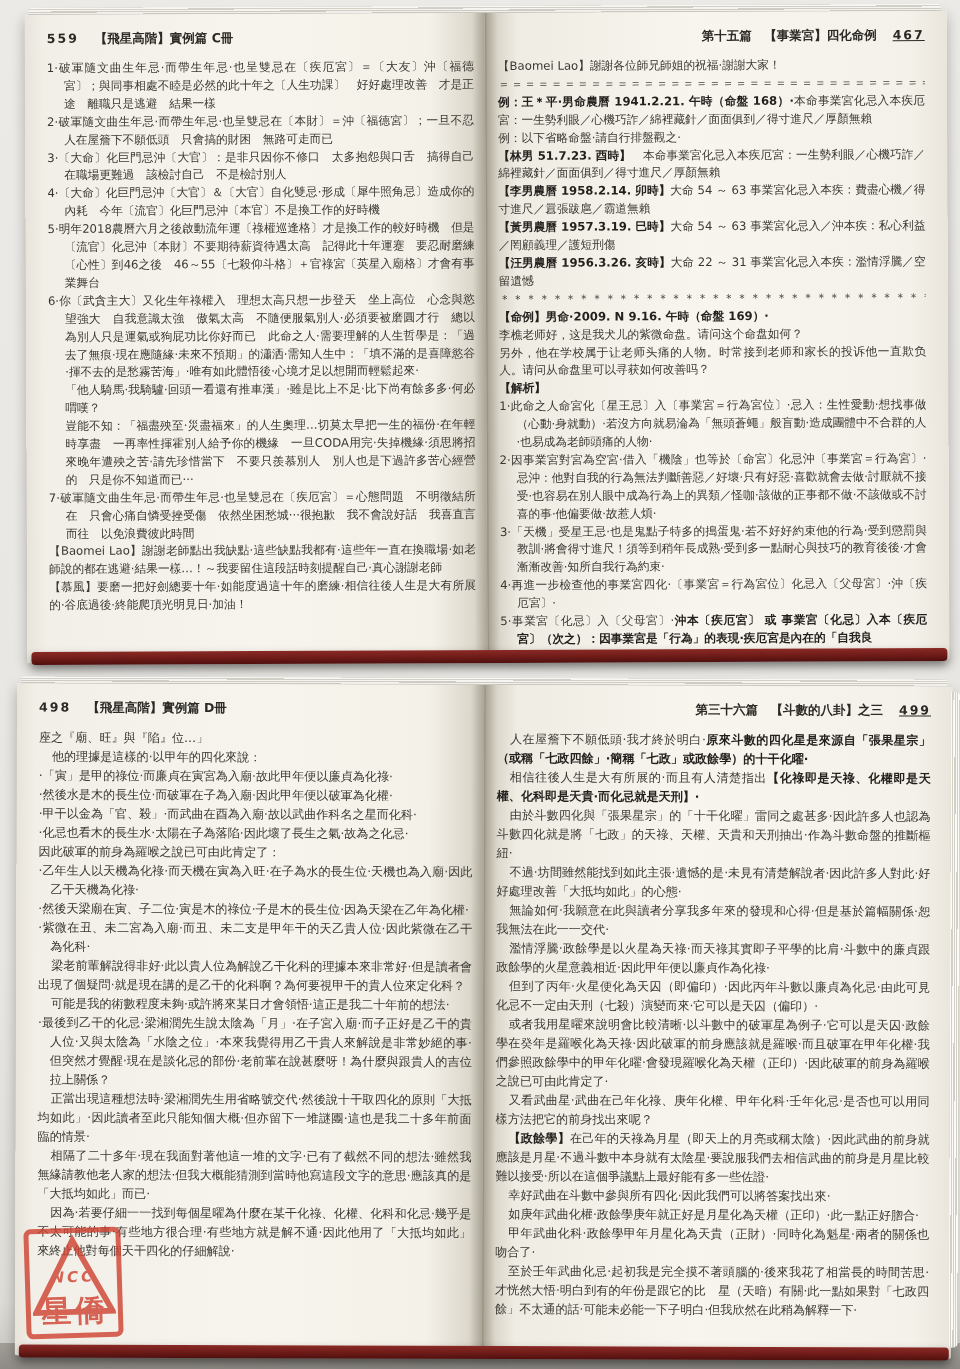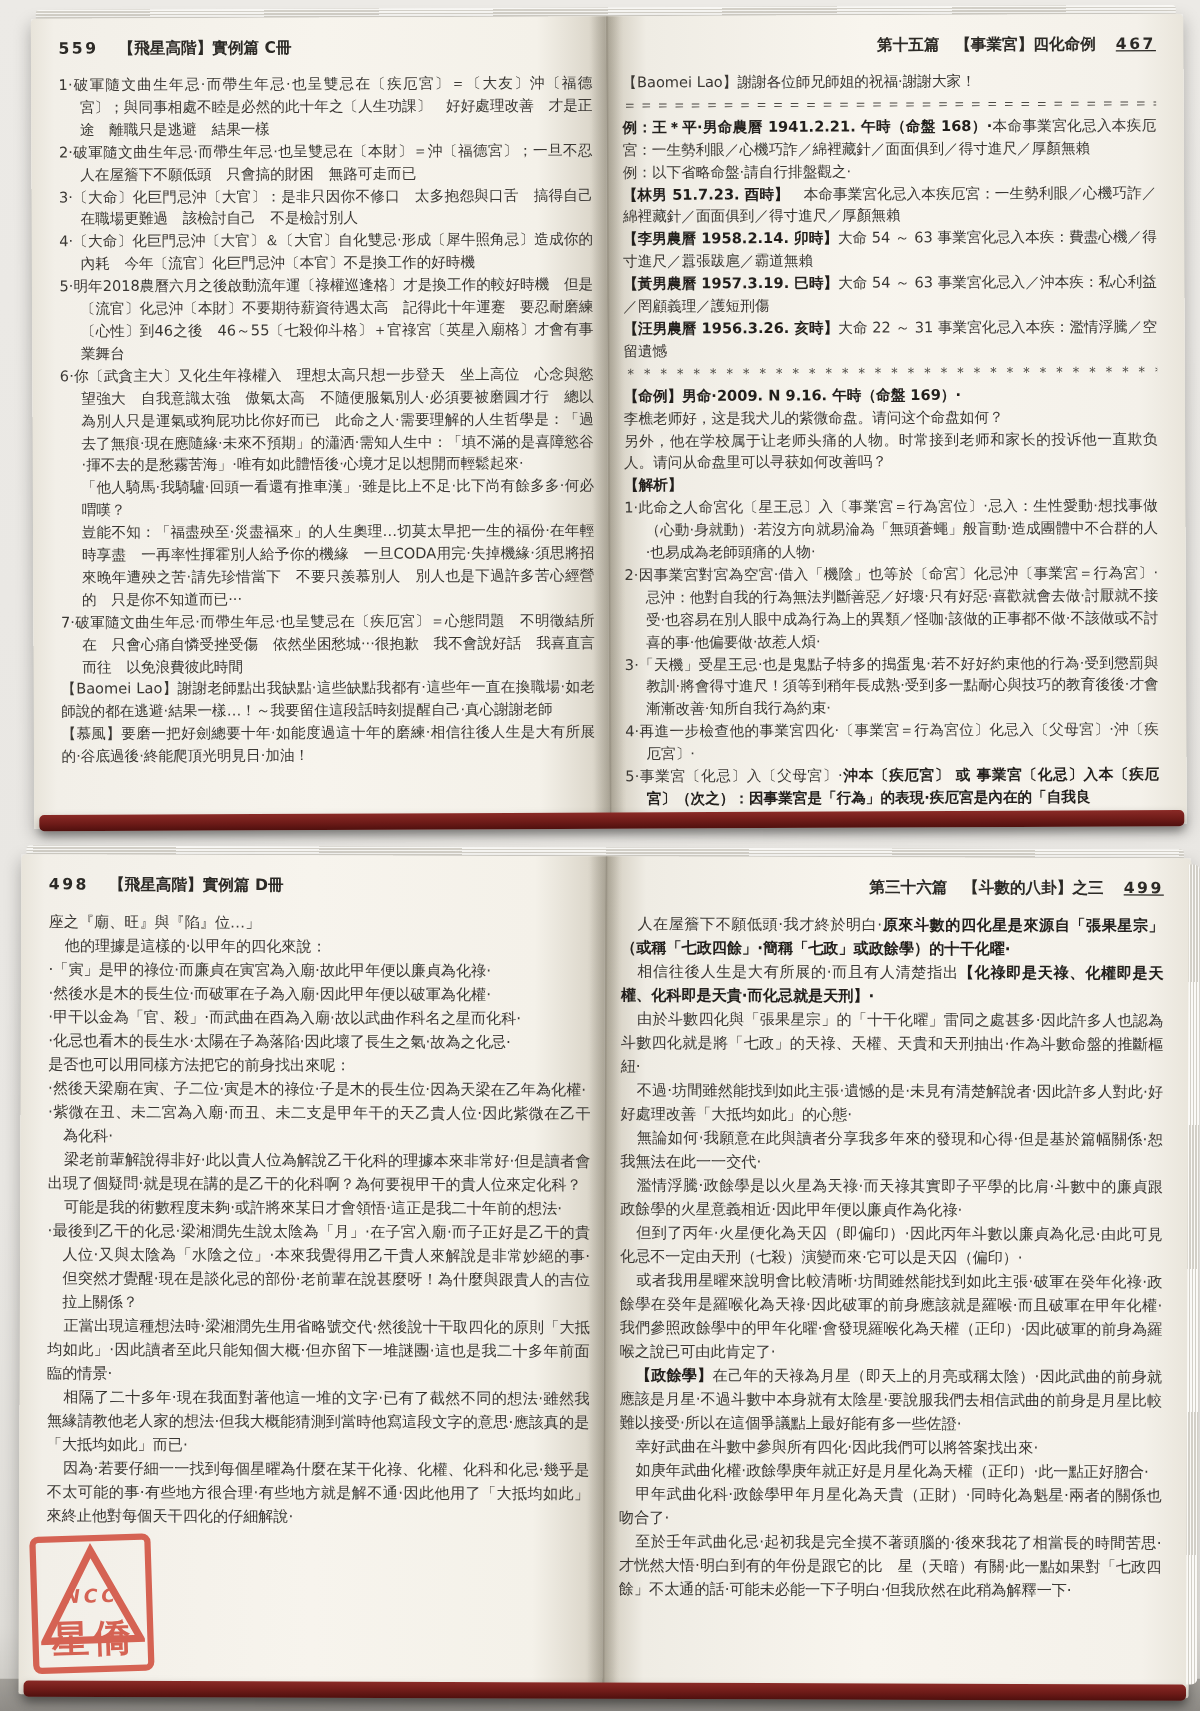--- a/index.html
+++ b/index.html
@@ -128,7 +128,7 @@
           <p class="para bul"><b></b><span>·然後水是木的長生位·而破軍在子為入廟·因此甲年便以破軍為化權·</span><b></b></p>
           <p class="para bul"><b></b><span>·甲干以金為「官、殺」·而武曲在酉為入廟·故以武曲作科名之星而化科·</span><b></b></p>
           <p class="para bul"><b></b><span>·化忌也看木的長生水·太陽在子為落陷·因此壞了長生之氣·故為之化忌·</span><b></b></p>
-          <p class="para b"><b></b><span>是否也可以用同樣方法把它的前身找出來呢：</span><b></b></p>
+          <p class="para b"><b></b><span>因此破軍的前身為羅喉之說已可由此肯定了：</span><b></b></p>
           <p class="para bul"><b></b><b></b></p>
           <p class="para bul"><b></b><span>·然後天梁廟在寅、子二位·寅是木的祿位·子是木的長生位·因為天梁在乙年為化權·</span><b></b></p>
           <p class="para bul"><b></b><span>·紫微在丑、未二宮為入廟·而丑、未二支是甲年干的天乙貴人位·因此紫微在乙干為化科·</span><b></b></p>

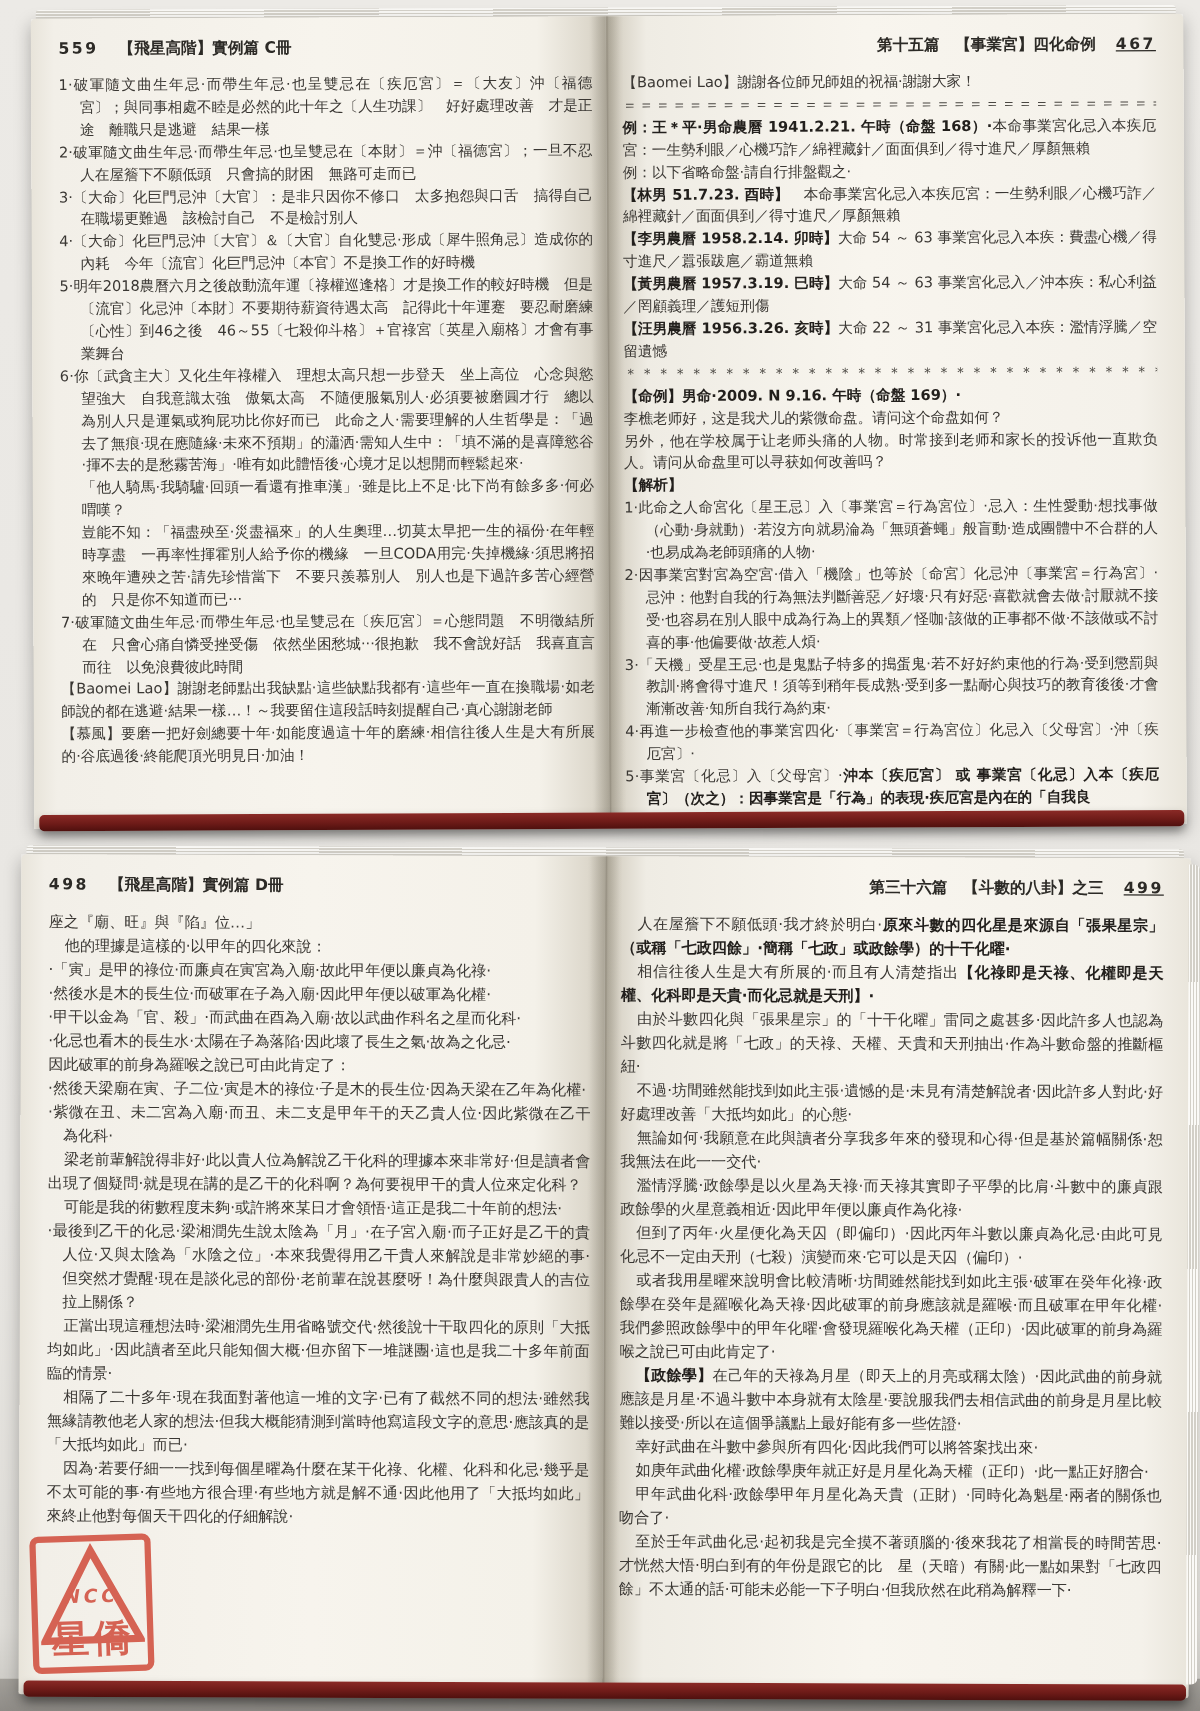--- a/index.html
+++ b/index.html
@@ -129,7 +129,7 @@
           <p class="para bul"><b></b><span>·甲干以金為「官、殺」·而武曲在酉為入廟·故以武曲作科名之星而化科·</span><b></b></p>
           <p class="para bul"><b></b><span>·化忌也看木的長生水·太陽在子為落陷·因此壞了長生之氣·故為之化忌·</span><b></b></p>
           <p class="para b"><b></b><span>因此破軍的前身為羅喉之說已可由此肯定了：</span><b></b></p>
-          <p class="para bul"><b></b><b></b></p>
+          <p class="para bul"><b></b><span>·乙年生人以天機為化祿·而天機在寅為入旺·在子為水的長生位·天機也為入廟·因此乙干天機為化祿·</span><b></b></p>
           <p class="para bul"><b></b><span>·然後天梁廟在寅、子二位·寅是木的祿位·子是木的長生位·因為天梁在乙年為化權·</span><b></b></p>
           <p class="para bul"><b></b><span>·紫微在丑、未二宮為入廟·而丑、未二支是甲年干的天乙貴人位·因此紫微在乙干為化科·</span><b></b></p>
           <p class="para ind"><b></b><span>梁老前輩解說得非好·此以貴人位為解說乙干化科的理據本來非常好·但是讀者會出現了個疑問·就是現在講的是乙干的化科啊？為何要視甲干的貴人位來定化科？</span><b></b></p>

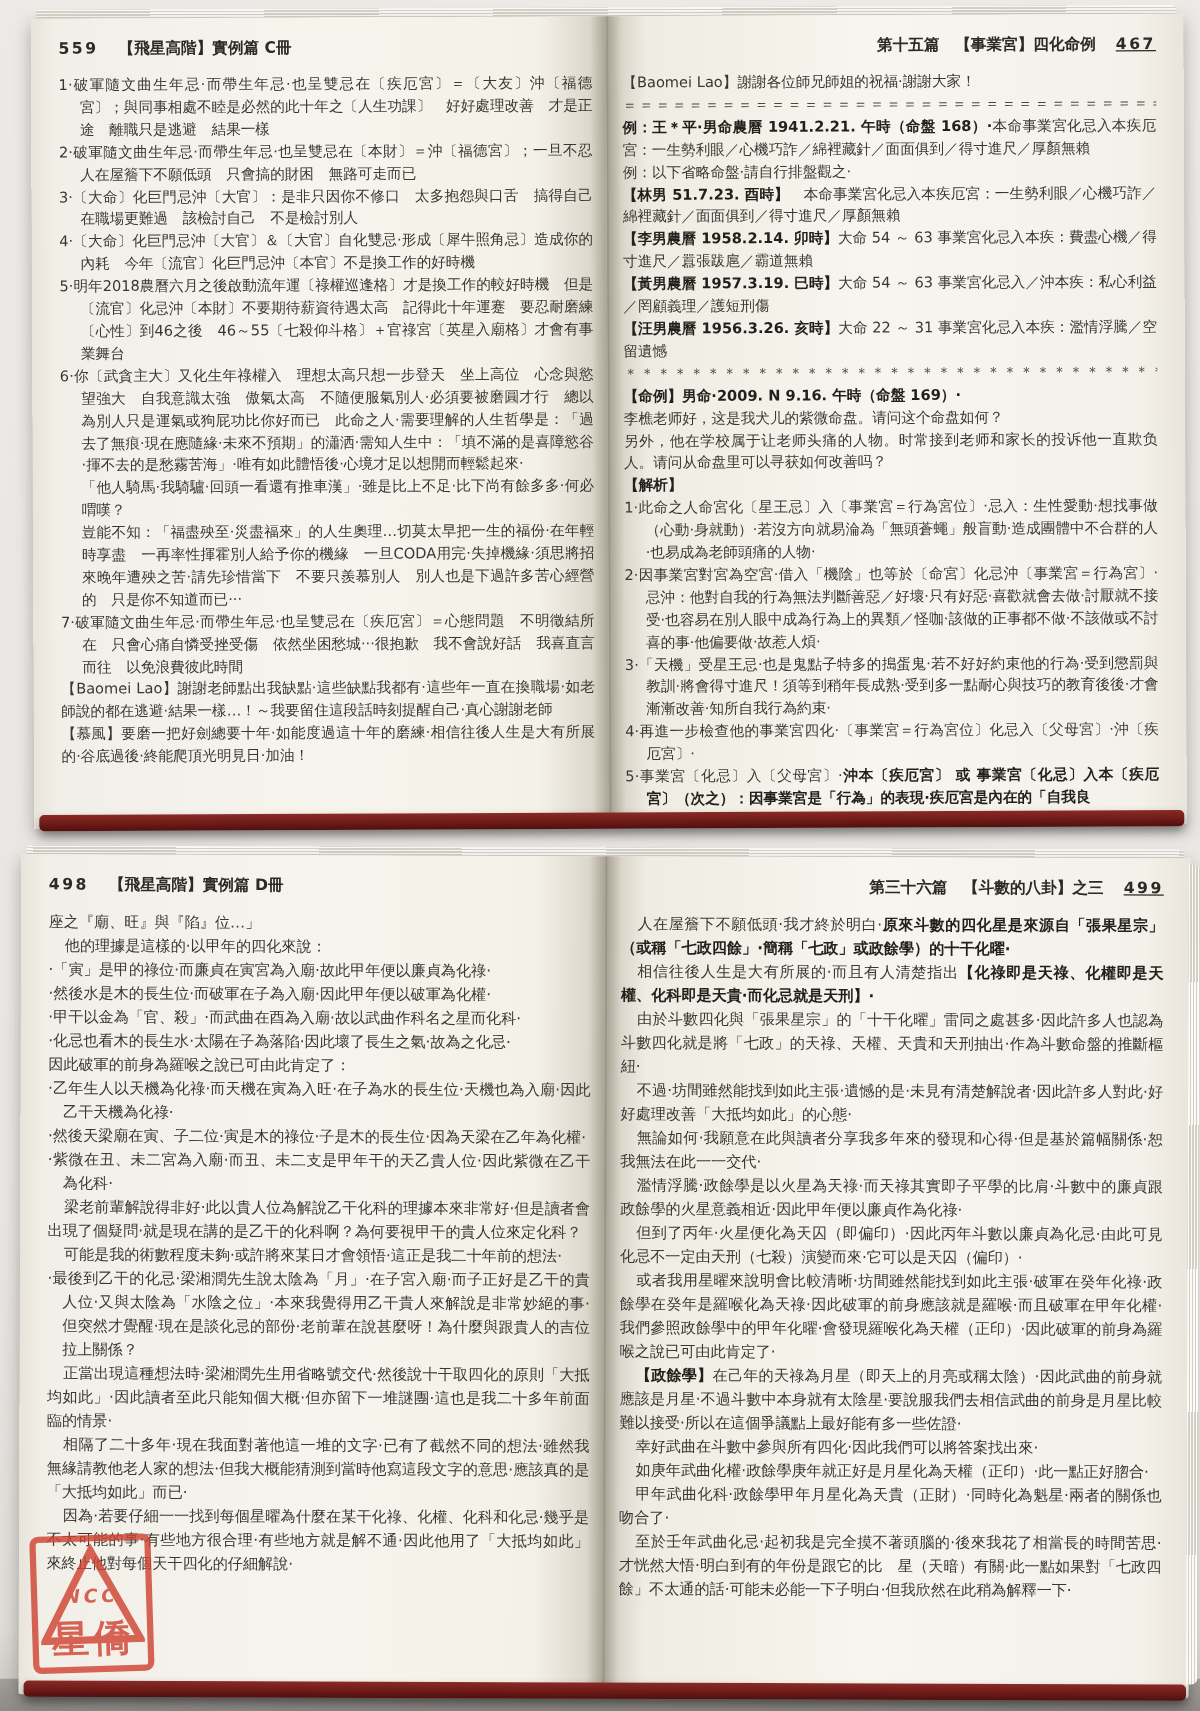--- a/index.html
+++ b/index.html
@@ -155,7 +155,7 @@
           <p class="para ind"><b></b><span>無論如何·我願意在此與讀者分享我多年來的發現和心得·但是基於篇幅關係·恕我無法在此一一交代·</span><b></b></p>
           <p class="para ind"><b></b><span>濫情浮騰·政餘學是以火星為天祿·而天祿其實即子平學的比肩·斗數中的廉貞跟政餘學的火星意義相近·因此甲年便以廉貞作為化祿·</span><b></b></p>
           <p class="para ind"><b></b><span>但到了丙年·火星便化為天囚（即偏印）·因此丙年斗數以廉貞為化忌·由此可見化忌不一定由天刑（七殺）演變而來·它可以是天囚（偏印）·</span><b></b></p>
-          <p class="para ind"><b></b><span>或者我用星曜來說明會比較清晰·坊間雖然能找到如此主張·破軍在癸年化祿·政餘學在癸年是羅喉化為天祿·因此破軍的前身應該就是羅喉·而且破軍在甲年化權·我們參照政餘學中的甲年化曜·會發現羅喉化為天權（正印）·因此破軍的前身為羅喉之說已可由此肯定了·</span><b></b></p>
+          <p class="para ind"><b></b><span>或者我用星曜來說明會比較清晰·以斗數中的破軍星為例子·它可以是天囚·政餘學在癸年是羅喉化為天祿·因此破軍的前身應該就是羅喉·而且破軍在甲年化權·我們參照政餘學中的甲年化曜·會發現羅喉化為天權（正印）·因此破軍的前身為羅喉之說已可由此肯定了·</span><b></b></p>
           <p class="para ind"><b></b><b></b></p>
           <p class="para ind"><b>【政餘學】</b><span>在己年的天祿為月星（即天上的月亮或稱太陰）·因此武曲的前身就應該是月星·不過斗數中本身就有太陰星·要說服我們去相信武曲的前身是月星比較難以接受·所以在這個爭議點上最好能有多一些佐證·</span><b></b></p>
           <p class="para ind"><b></b><span>幸好武曲在斗數中參與所有四化·因此我們可以將答案找出來·</span><b></b></p>

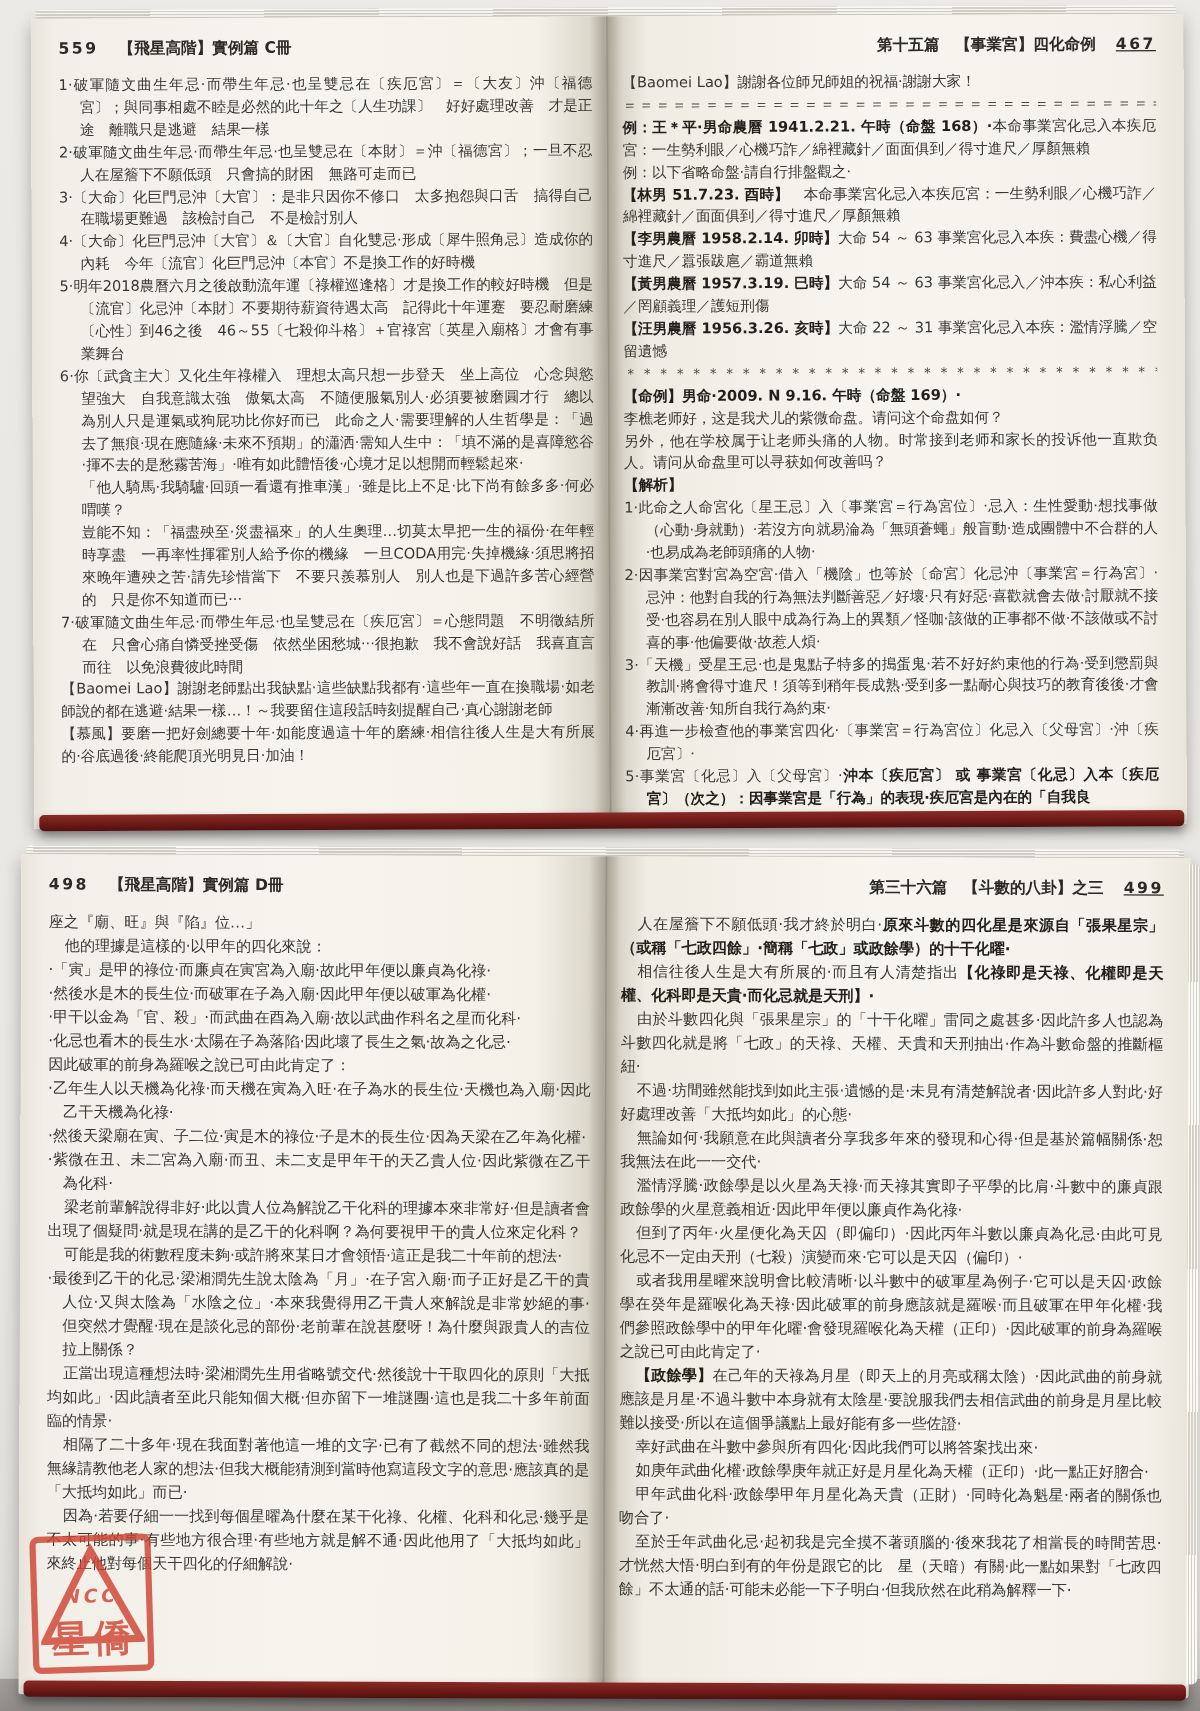--- a/index.html
+++ b/index.html
@@ -156,7 +156,7 @@
           <p class="para ind"><b></b><span>濫情浮騰·政餘學是以火星為天祿·而天祿其實即子平學的比肩·斗數中的廉貞跟政餘學的火星意義相近·因此甲年便以廉貞作為化祿·</span><b></b></p>
           <p class="para ind"><b></b><span>但到了丙年·火星便化為天囚（即偏印）·因此丙年斗數以廉貞為化忌·由此可見化忌不一定由天刑（七殺）演變而來·它可以是天囚（偏印）·</span><b></b></p>
           <p class="para ind"><b></b><span>或者我用星曜來說明會比較清晰·以斗數中的破軍星為例子·它可以是天囚·政餘學在癸年是羅喉化為天祿·因此破軍的前身應該就是羅喉·而且破軍在甲年化權·我們參照政餘學中的甲年化曜·會發現羅喉化為天權（正印）·因此破軍的前身為羅喉之說已可由此肯定了·</span><b></b></p>
-          <p class="para ind"><b></b><b></b></p>
+          <p class="para ind"><b></b><span>又看武曲星·武曲在己年化祿、庚年化權、甲年化科·壬年化忌·是否也可以用同樣方法把它的前身找出來呢？</span><b></b></p>
           <p class="para ind"><b>【政餘學】</b><span>在己年的天祿為月星（即天上的月亮或稱太陰）·因此武曲的前身就應該是月星·不過斗數中本身就有太陰星·要說服我們去相信武曲的前身是月星比較難以接受·所以在這個爭議點上最好能有多一些佐證·</span><b></b></p>
           <p class="para ind"><b></b><span>幸好武曲在斗數中參與所有四化·因此我們可以將答案找出來·</span><b></b></p>
           <p class="para ind"><b></b><span>如庚年武曲化權·政餘學庚年就正好是月星化為天權（正印）·此一點正好脗合·</span><b></b></p>

